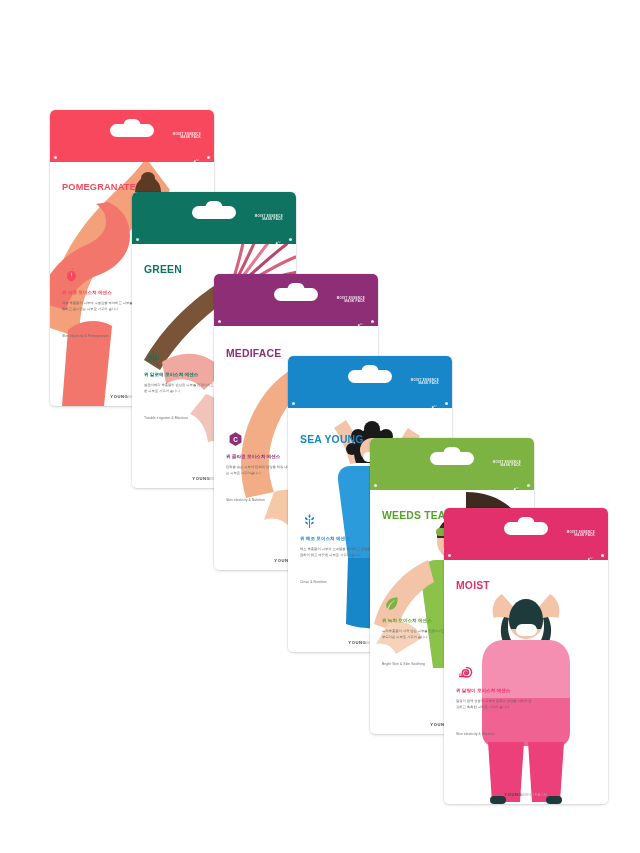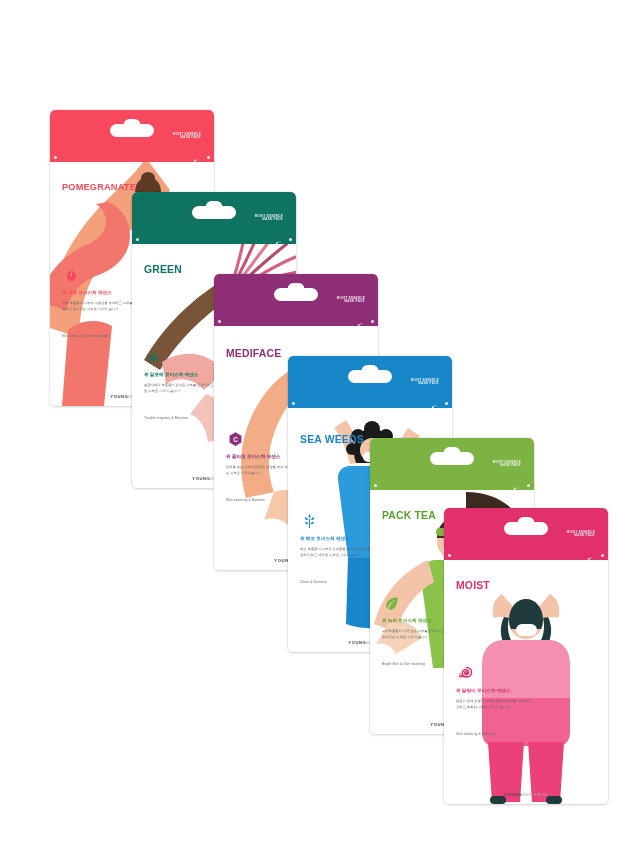--- a/index.html
+++ b/index.html
@@ -249,7 +249,7 @@
     </svg>
         </div>
 
-      <div class="pname" style="top:26px;font-size:10.4px;color:#1787C9">SEA WEEDS</div>
+      <div class="pname" style="top:26px;font-size:10.4px;color:#1787C9">SEA YOUNG</div>
 
       <span class="ingicon" style="top:105px"><svg viewBox="0 0 24 24" width="17" height="17" xmlns="http://www.w3.org/2000/svg">
             <g fill="#1787C9">

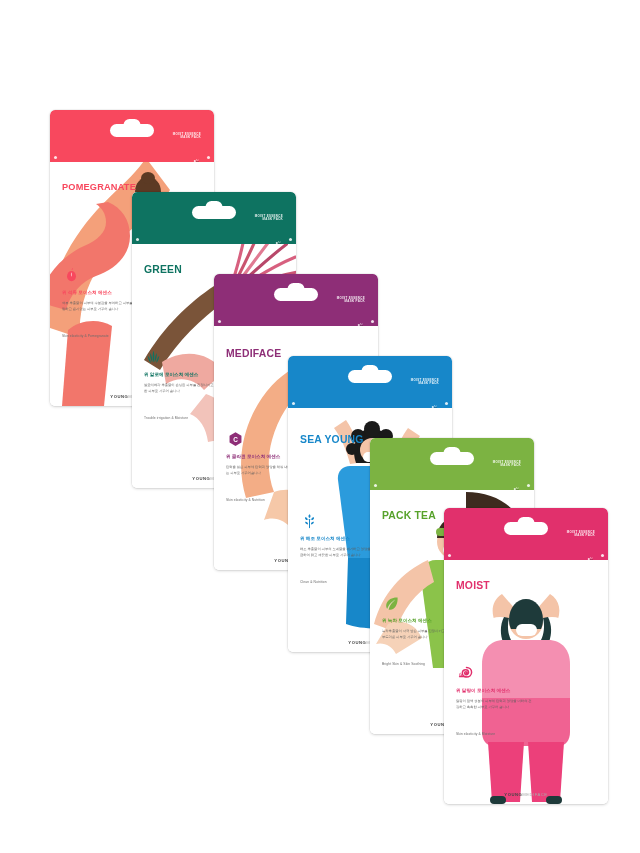--- a/index.html
+++ b/index.html
@@ -305,7 +305,7 @@
     </svg>
         </div>
 
-      <div class="pname" style="top:20px;font-size:10.4px;color:#57A22B">PACK TEA</div>
+      <div class="pname" style="top:20px;font-size:10.4px;color:#57A22B">WEEDS TEA</div>
 
       <span class="ingicon" style="top:105px"><svg viewBox="0 0 24 24" width="17" height="17" xmlns="http://www.w3.org/2000/svg">
             <path d="M20.6 3.6C13.4 3.2 7 6.4 5 12c-1.1 3.1-.4 6.1 1.3 8.2 1.2-4.6 4.6-9.3 9.6-12.2-3.9 3-6.7 7.2-8 12.4 4.2 1 8.2-1 10.3-4.9 2.3-4.2 2.6-8.3 2.4-11.9z" fill="#7CB342"></path>

